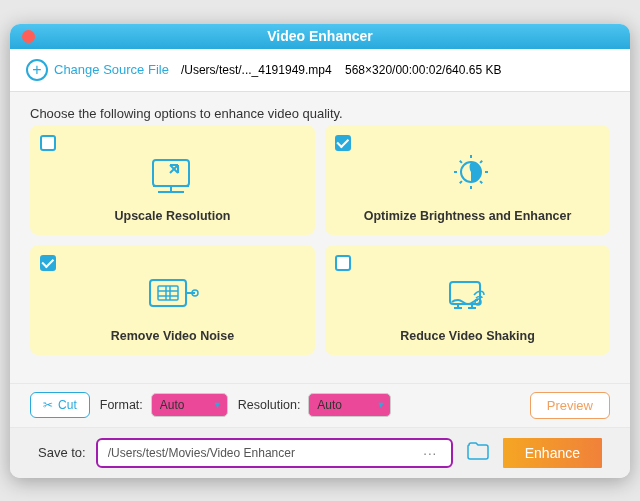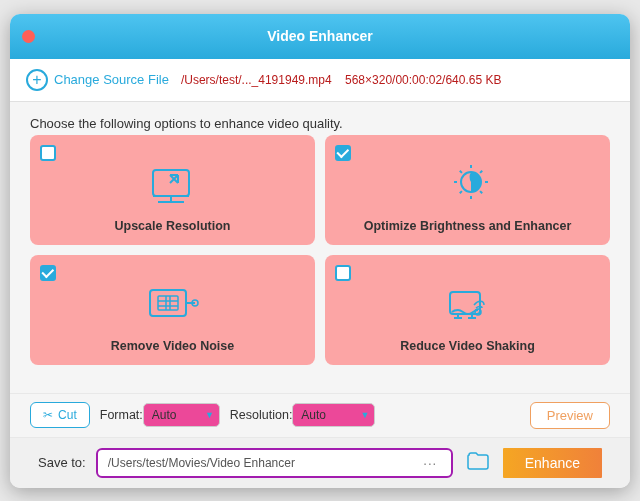--- a/index.html
+++ b/index.html
@@ -22,7 +22,7 @@
     }
     .titlebar {
       background: linear-gradient(to bottom, #4ec4f0, #29aadc);
-      height: 45px;
+      height: 25px;
       display: flex;
       align-items: center;
       justify-content: center;

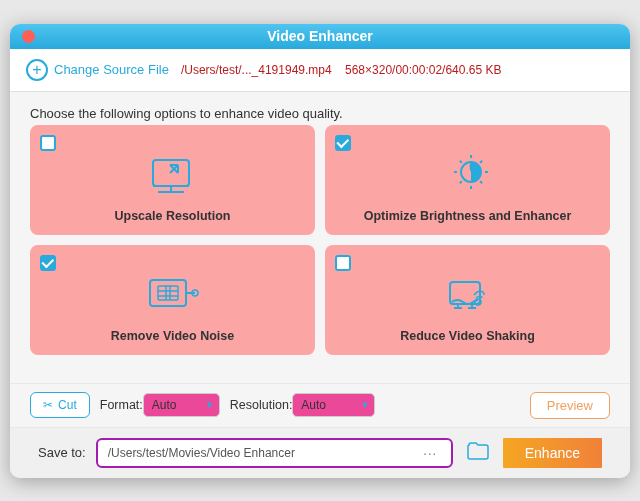--- a/index.html
+++ b/index.html
@@ -73,7 +73,7 @@
       color: #29aadc;
     }
     .file-info {
-      color: #b91c1c;
+      color: #000000;
       font-size: 12px;
       flex: 1;
     }

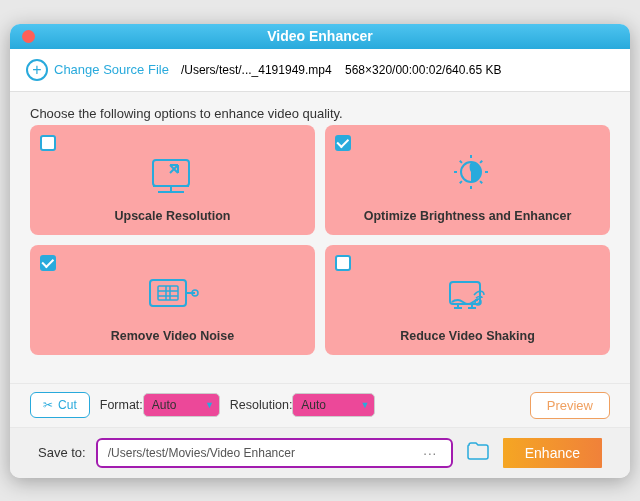--- a/index.html
+++ b/index.html
@@ -92,7 +92,7 @@
       margin-bottom: 14px;
     }
     .option-card {
-      background: #fca5a5;
+      background: #fef9c3;
       border-radius: 8px;
       padding: 14px 12px 12px;
       display: flex;

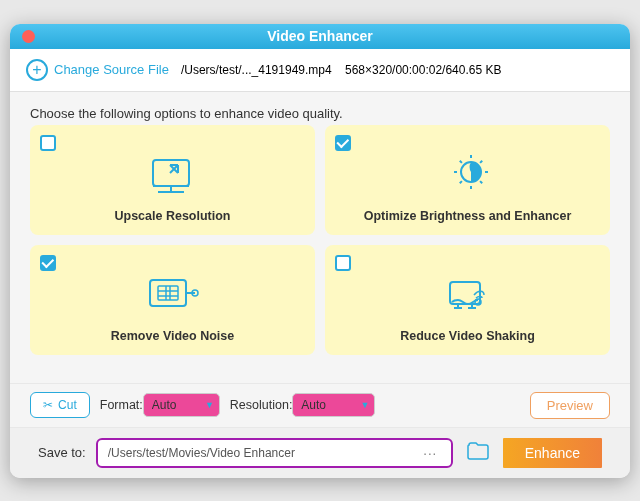--- a/index.html
+++ b/index.html
@@ -163,7 +163,7 @@
     .format-group, .resolution-group {
       display: flex;
       align-items: center;
-      gap: 0;
+      gap: 8px;
       font-size: 12.5px;
       color: #333;
     }

